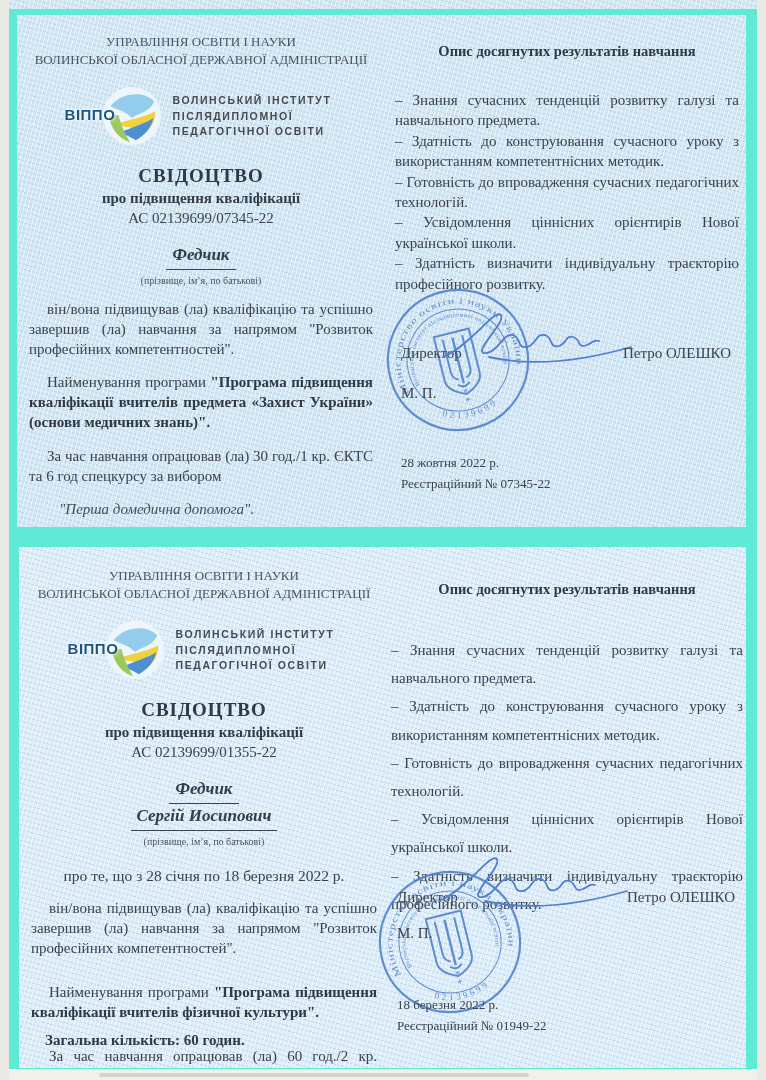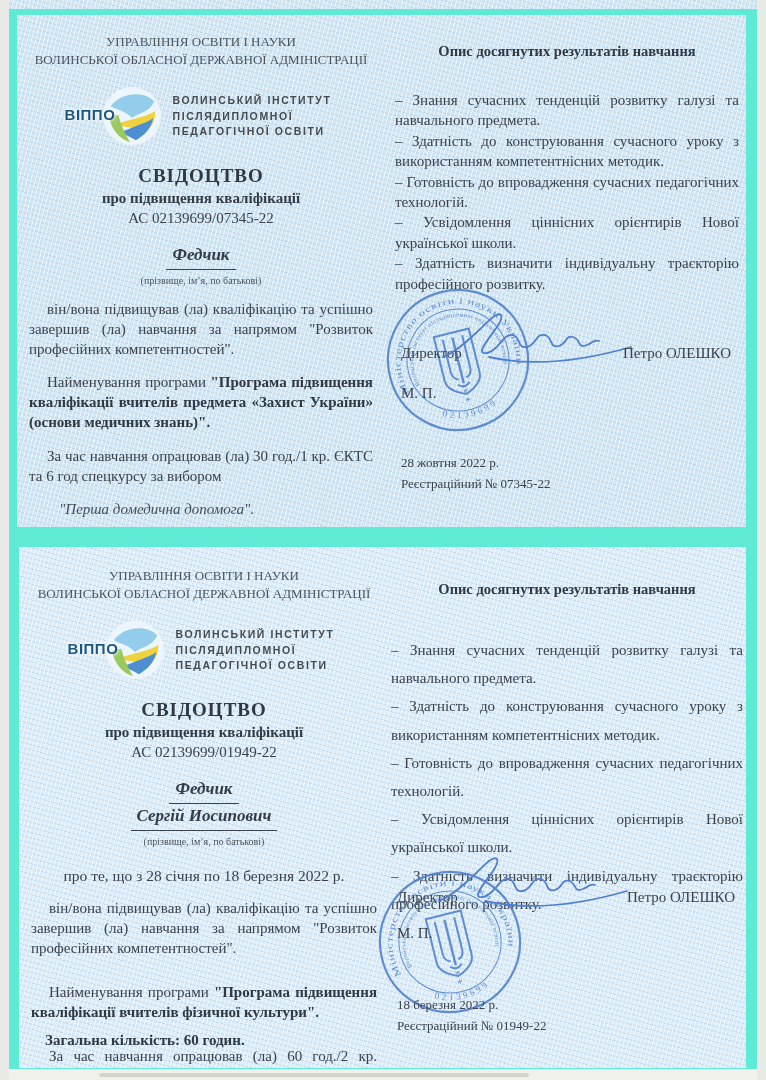--- a/index.html
+++ b/index.html
@@ -209,7 +209,7 @@
 
       <p class="doc-title">СВІДОЦТВО</p>
       <p class="doc-sub">про підвищення кваліфікації</p>
-      <p class="doc-num">АС 02139699/01949-22</p>
+      <p class="doc-num">АС 02139699/01355-22</p>
 
       <p class="holder">
         <span>Федчик</span><br>

